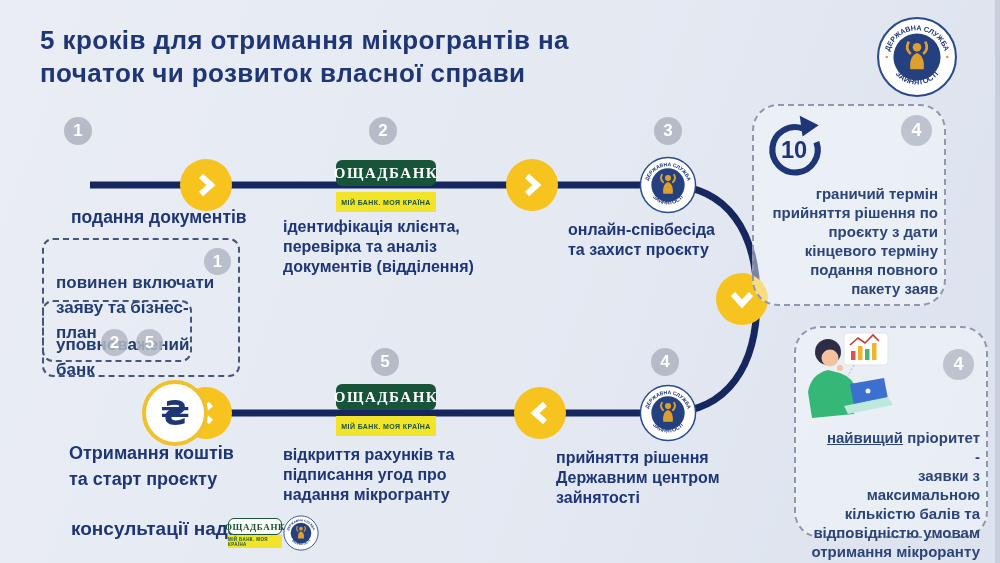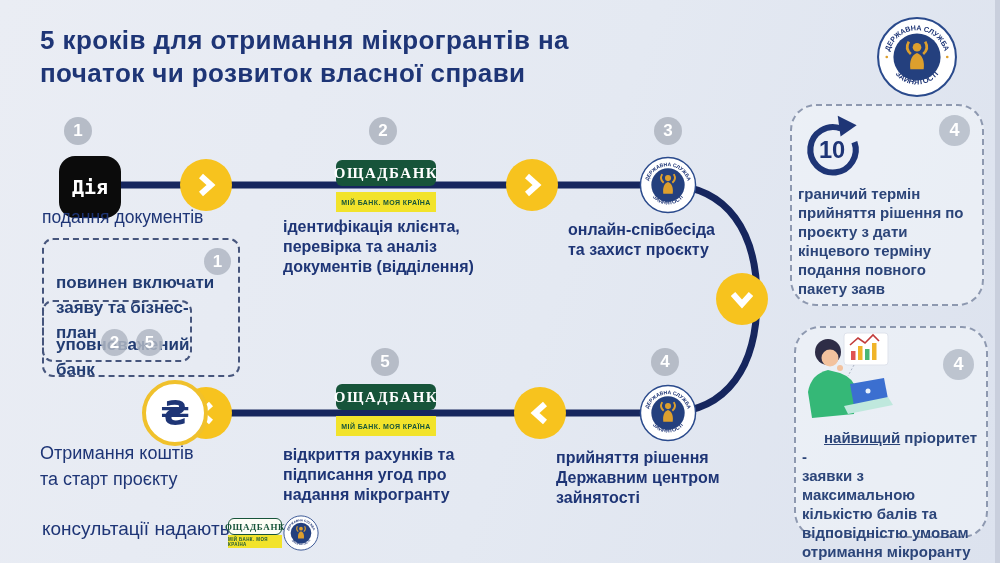--- a/index.html
+++ b/index.html
@@ -245,7 +245,7 @@
     <path d="M48 25 q4 7 -2 12" stroke="#dd9f2d" stroke-width="2.6" fill="none"></path>
   </svg>
 
-  <div class="abs card" style="left:790px;top:104px;width:194px;height:202px">
+  <div class="abs card" style="left:752px;top:104px;width:194px;height:202px">
     <svg style="position:absolute;left:6px;top:6px" width="70" height="70" viewBox="0 0 74 74">
       <path d="M 59.6 31.8 A 24 24 0 1 1 45.2 17.4" fill="none" stroke="#1e3576" stroke-width="6.5"></path>
       <polygon points="42,4 62,14 45,26" fill="#1e3576"></polygon>

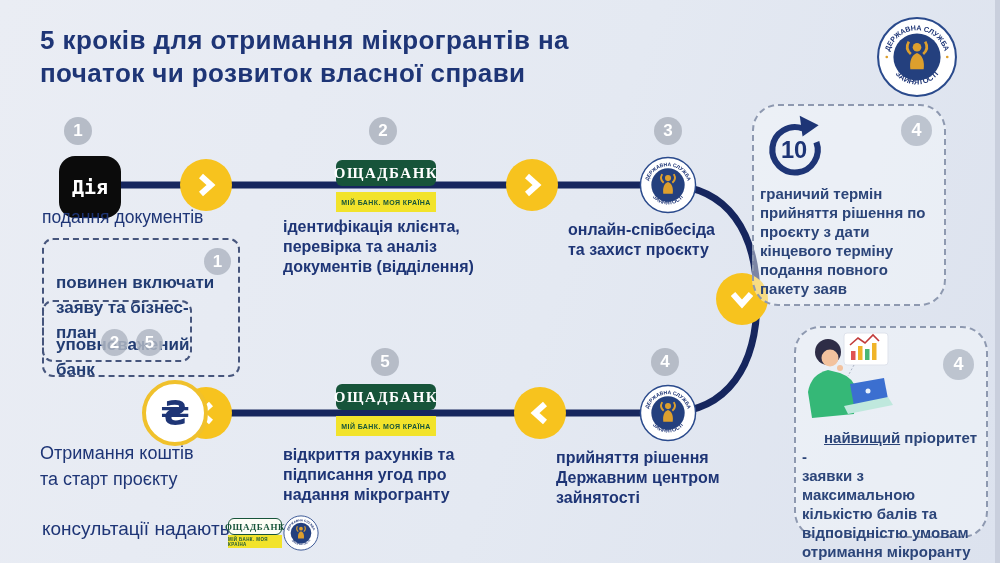--- a/index.html
+++ b/index.html
@@ -127,9 +127,6 @@
   <div class="abs badge" style="left:651px;top:348px">4</div>
   <div class="abs badge" style="left:371px;top:348px">5</div>
 
-  <div class="abs diia">
-    <span>Дія</span>
-  </div>
 
   <div class="abs chev" style="left:180px;top:159px">
     <svg width="26" height="26" viewBox="0 0 26 26">

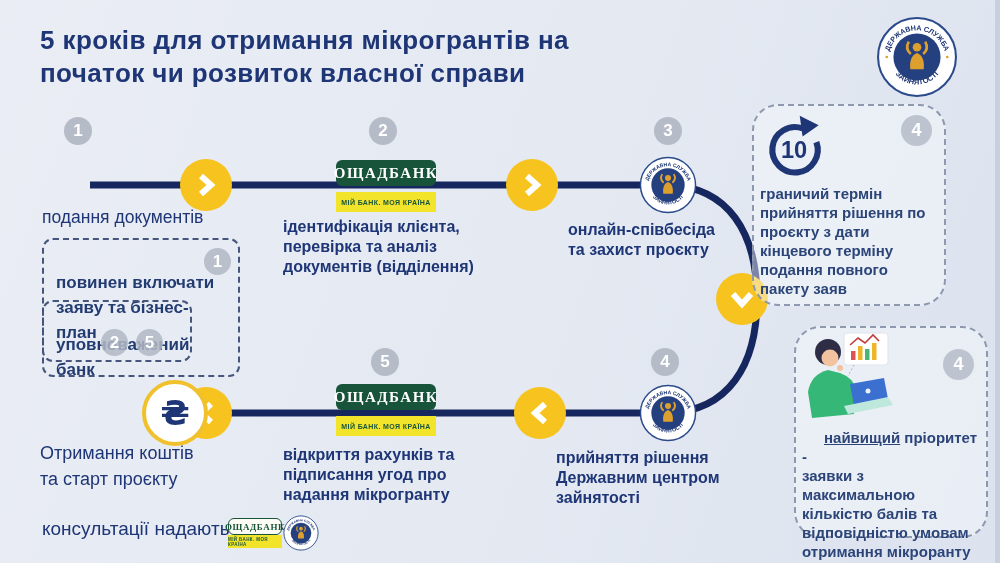--- a/index.html
+++ b/index.html
@@ -83,7 +83,7 @@
     border:2px dashed #8e99b0; border-radius:26px; background:rgba(248,250,253,.45);
   }
   .card .cardtext {
-    position:absolute; left:6px; right:6px; text-align:left;
+    position:absolute; left:6px; right:6px; text-align:right;
     font-size:15px; font-weight:bold; line-height:19px; color:#2c4579;
   }
   .dniv {

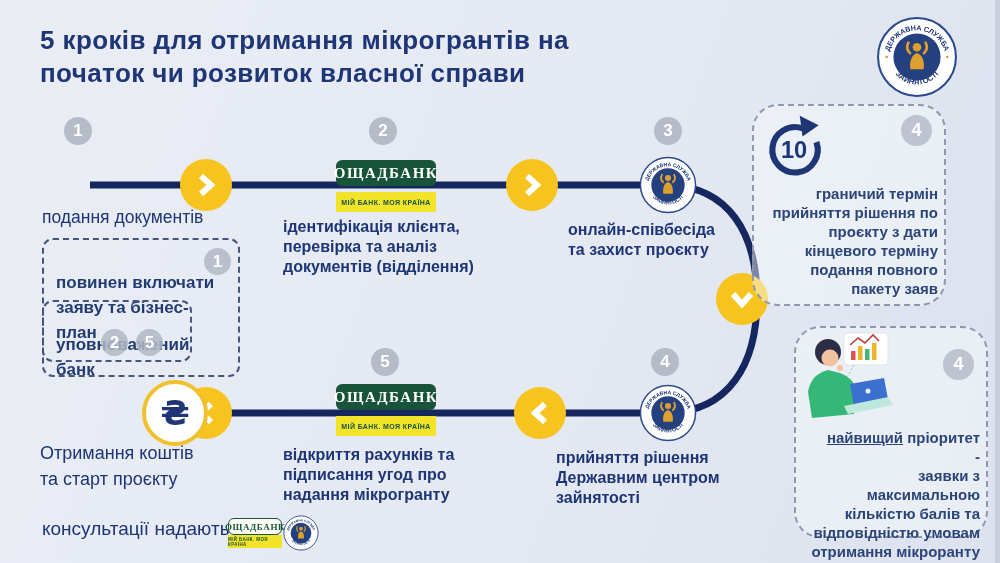--- a/index.html
+++ b/index.html
@@ -65,7 +65,7 @@
   .steplabel {
     font-size:16px; font-weight:bold; line-height:20px; text-align:left; color:#1e3576;
   }
-  .leftlabel { font-size:17.5px; font-weight:normal; color:#1e3576; }
+  .leftlabel { font-size:17.5px; font-weight:bold; color:#1e3576;margin-left:29px; }
 
   .notebox {
     border:2px dashed #46557c; border-radius:11px; padding:5px 12px;

